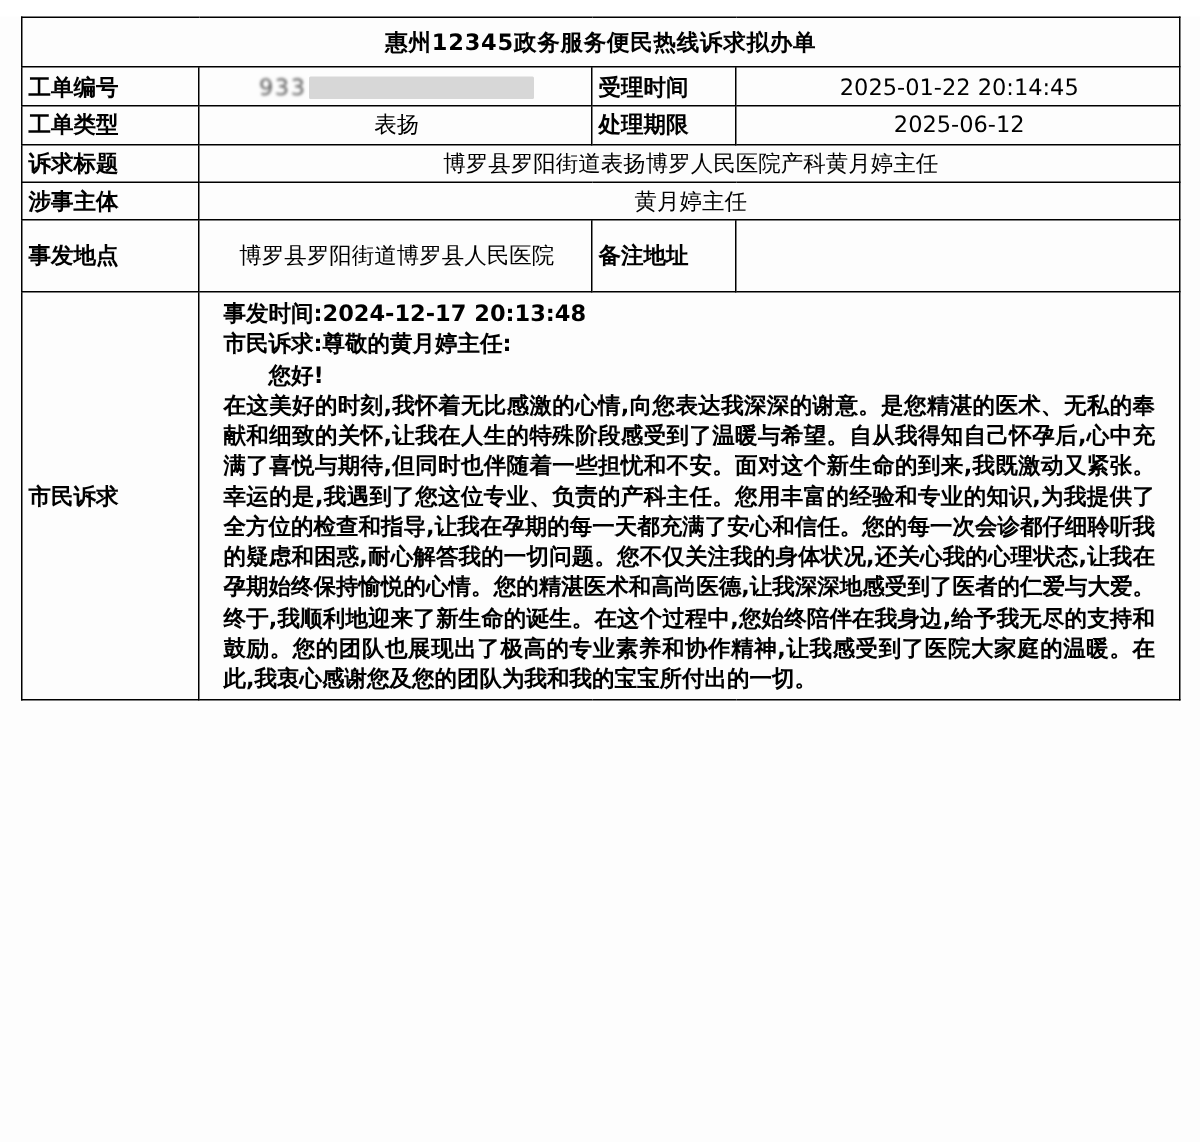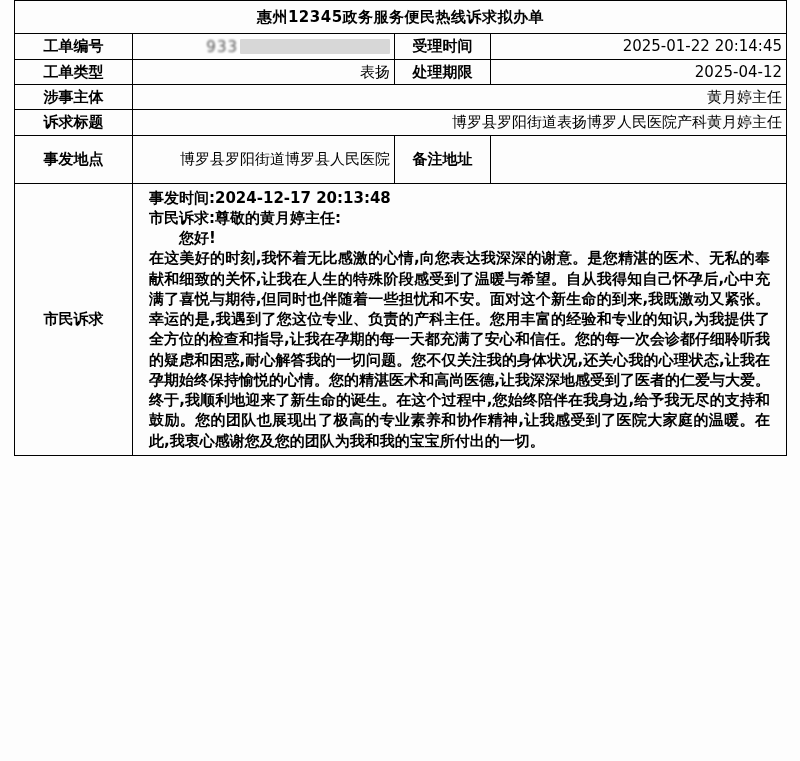--- a/index.html
+++ b/index.html
@@ -23,7 +23,7 @@
   table.form {
     border-collapse: collapse;
     width: 772px;
-    margin: 0 14px 0 14px;
+    margin: 11px 14px 0 14px;
     table-layout: fixed;
   }
   table.form td {

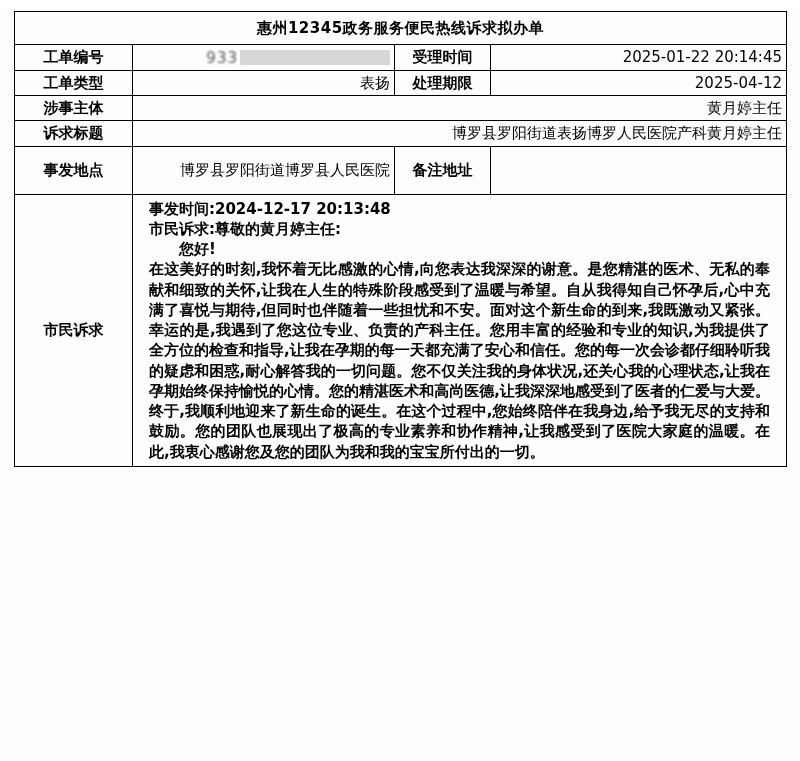--- a/index.html
+++ b/index.html
@@ -42,7 +42,6 @@
     letter-spacing: 0.5px;
   }
   .label {
-    text-align: center;
     font-weight: bold;
     white-space: nowrap;
   }

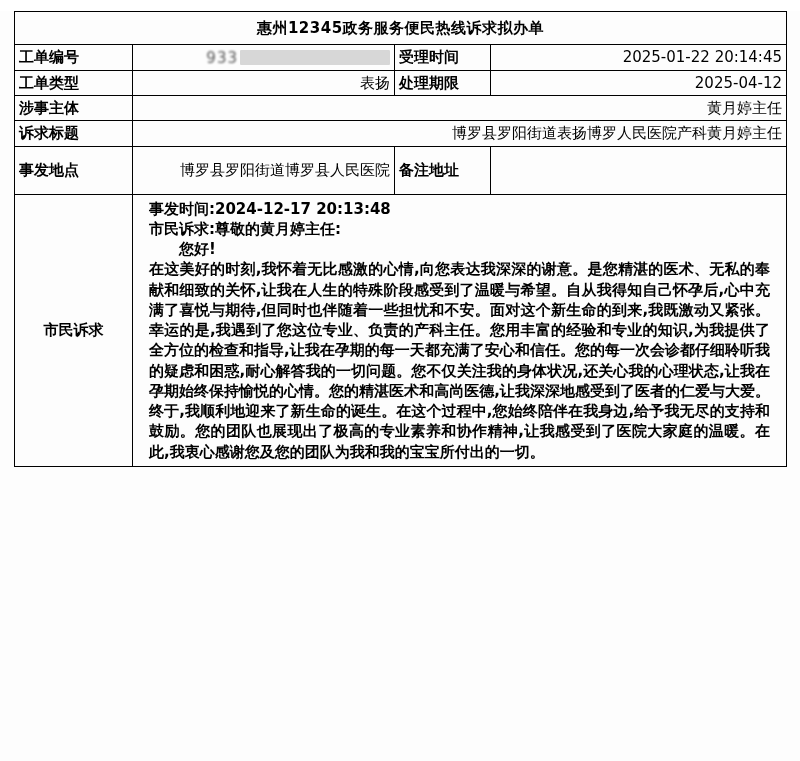--- a/index.html
+++ b/index.html
@@ -46,7 +46,7 @@
     white-space: nowrap;
   }
   .value {
-    text-align: right;
+    text-align: center;
     padding-left: 6px !important;
   }
   .redact {

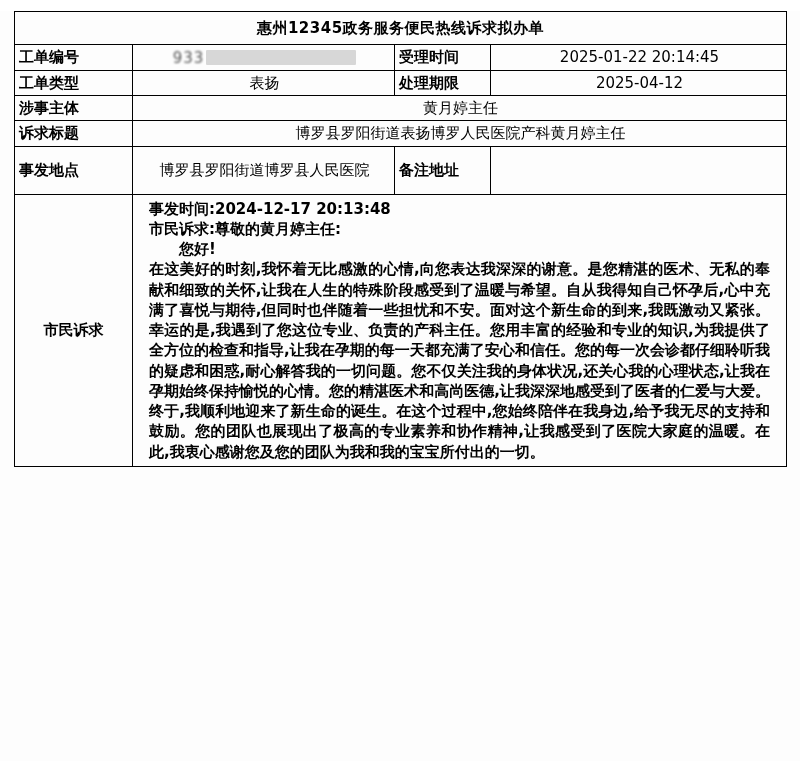--- a/index.html
+++ b/index.html
@@ -118,7 +118,7 @@
         <td class="label">工单类型</td>
         <td class="value">表扬</td>
         <td class="label">处理期限</td>
-        <td class="value">2025-04-12</td>
+        <td class="value">2025-06-12</td>
       </tr>
 
 

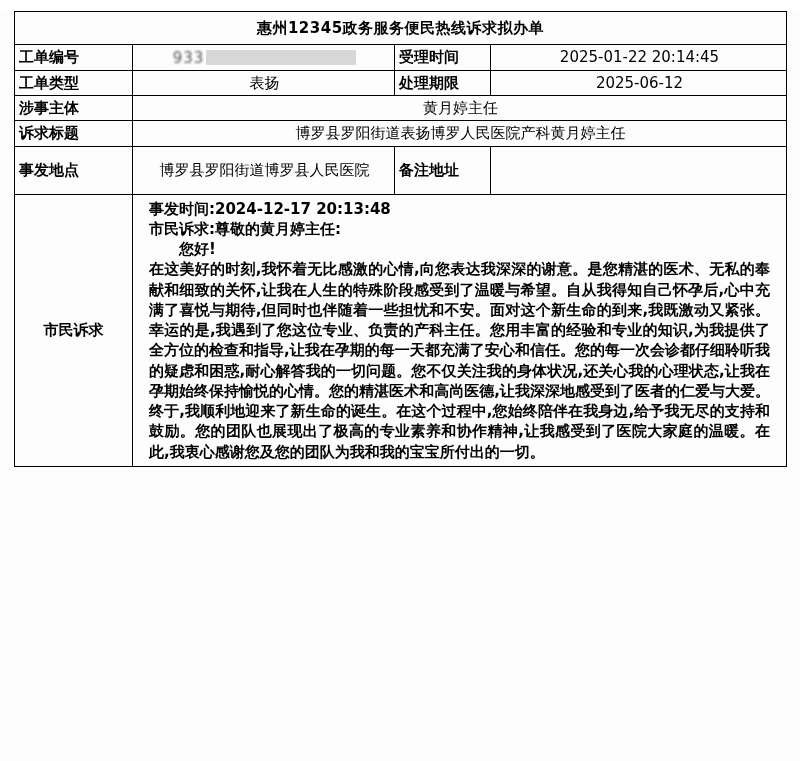--- a/index.html
+++ b/index.html
@@ -127,13 +127,13 @@
 
 
       <tr>
-        <td class="label">涉事主体</td>
-        <td class="value" colspan="3">黄月婷主任</td>
+        <td class="label">诉求标题</td>
+        <td class="value" colspan="3">博罗县罗阳街道表扬博罗人民医院产科黄月婷主任</td>
       </tr>
 
       <tr>
-        <td class="label">诉求标题</td>
-        <td class="value" colspan="3">博罗县罗阳街道表扬博罗人民医院产科黄月婷主任</td>
+        <td class="label">涉事主体</td>
+        <td class="value" colspan="3">黄月婷主任</td>
       </tr>
 
       <tr style="height:48px">

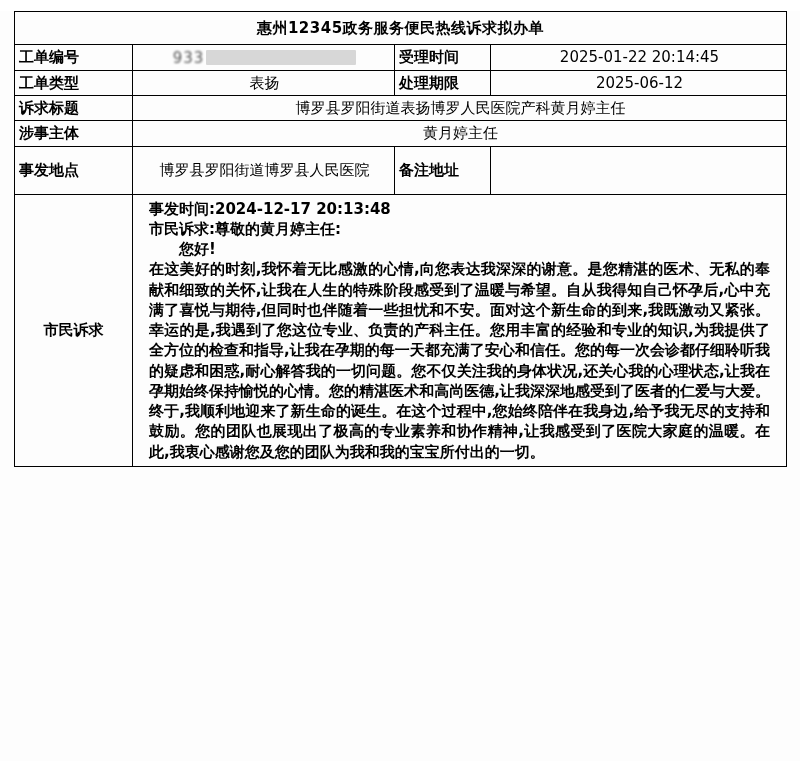--- a/index.html
+++ b/index.html
@@ -68,7 +68,7 @@
     letter-spacing: 1px;
   }
   .body-label {
-    text-align: center;
+    text-align: left;
     font-weight: bold;
     vertical-align: middle;
   }

